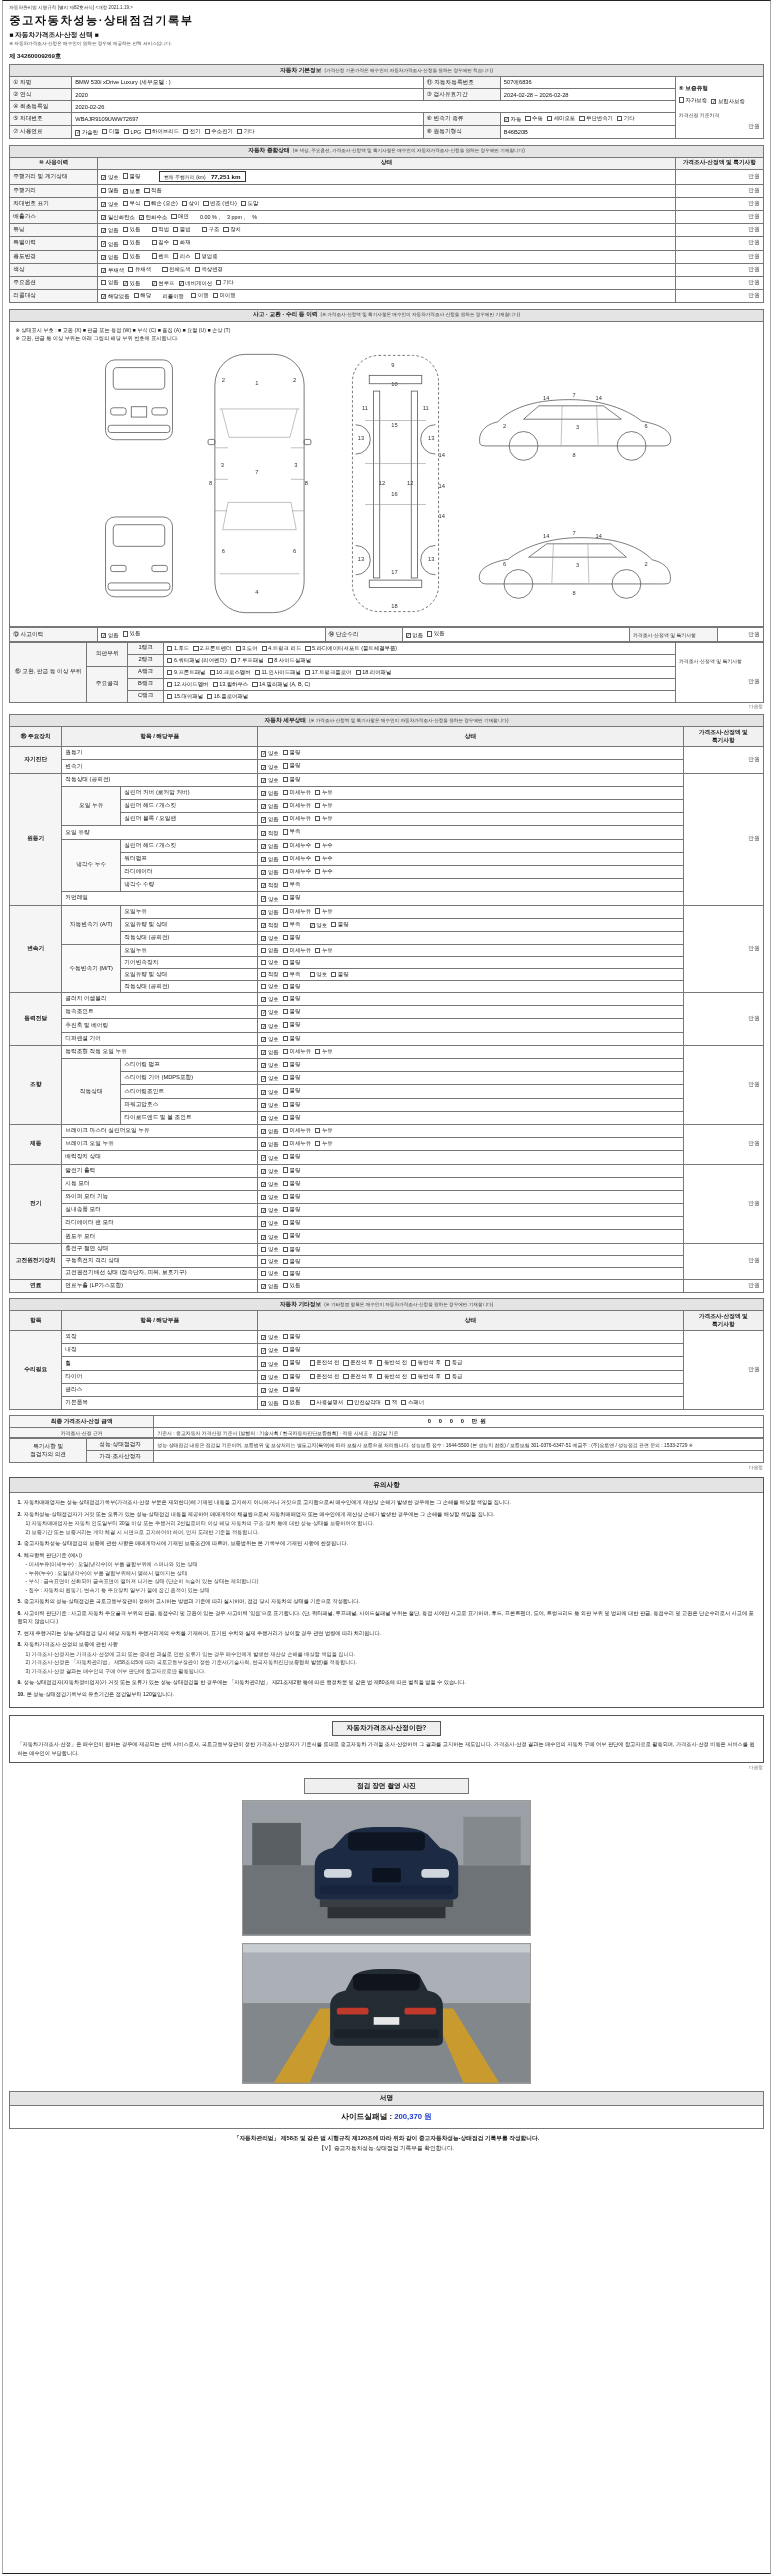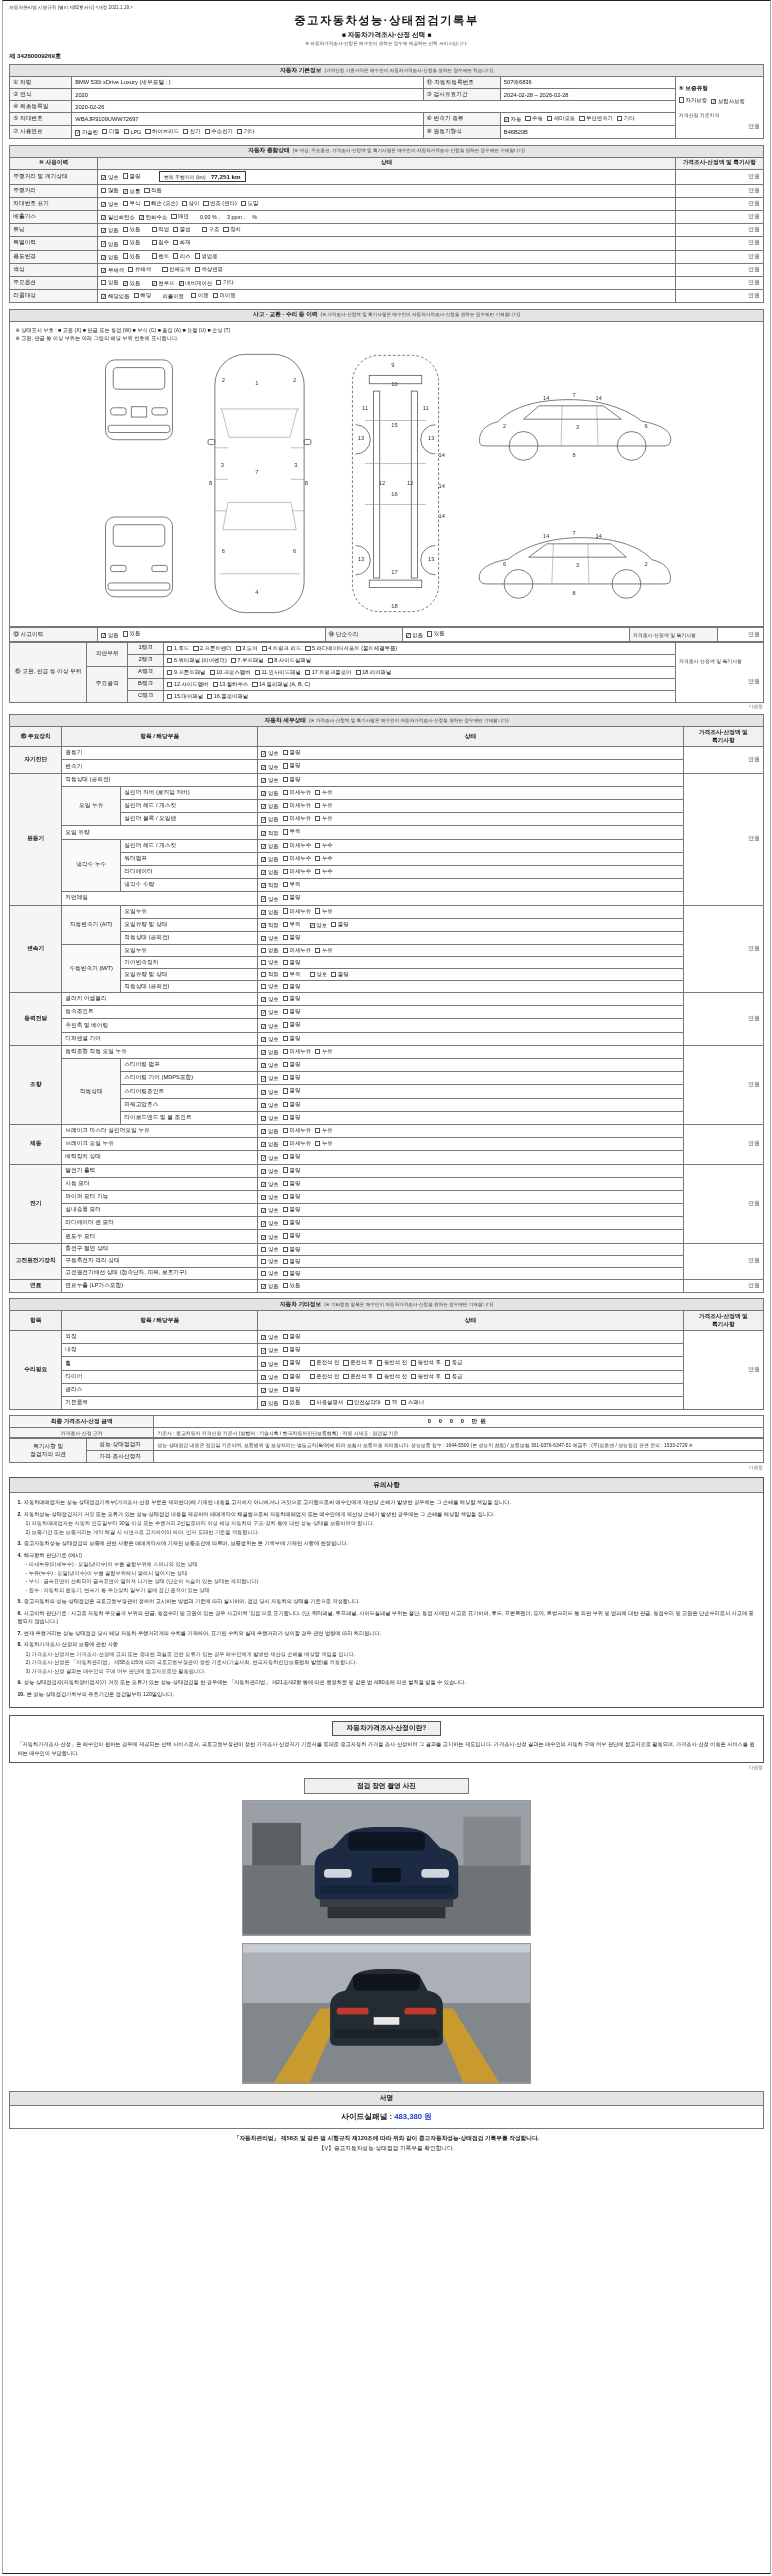--- a/index.html
+++ b/index.html
@@ -7,7 +7,7 @@
   body{height:2576px;overflow:hidden;font-family:"Liberation Sans","DejaVu Sans",sans-serif;color:#111;font-size:5.7px}
   .page{width:769px;margin:0 auto;min-height:2574px;border:0.5px solid #aaa;border-top:1.5px solid #222;border-bottom:1px solid #222;padding:3.1px 6.2px 12.4px}
   .formref{font-size:4.6px;color:#333;margin:1px 0 2.1px}
-  .titleblk{text-align:center;margin:3.1px 0 4.1px}
+  .titleblk{text-align:left;margin:3.1px 0 4.1px}
   .title{font-size:11.3px;font-weight:bold;letter-spacing:1.5px}
   .subtitle{font-size:6.7px;font-weight:bold;margin-top:2.6px}
   .subnote{font-size:4.6px;color:#444;margin-top:1.5px}

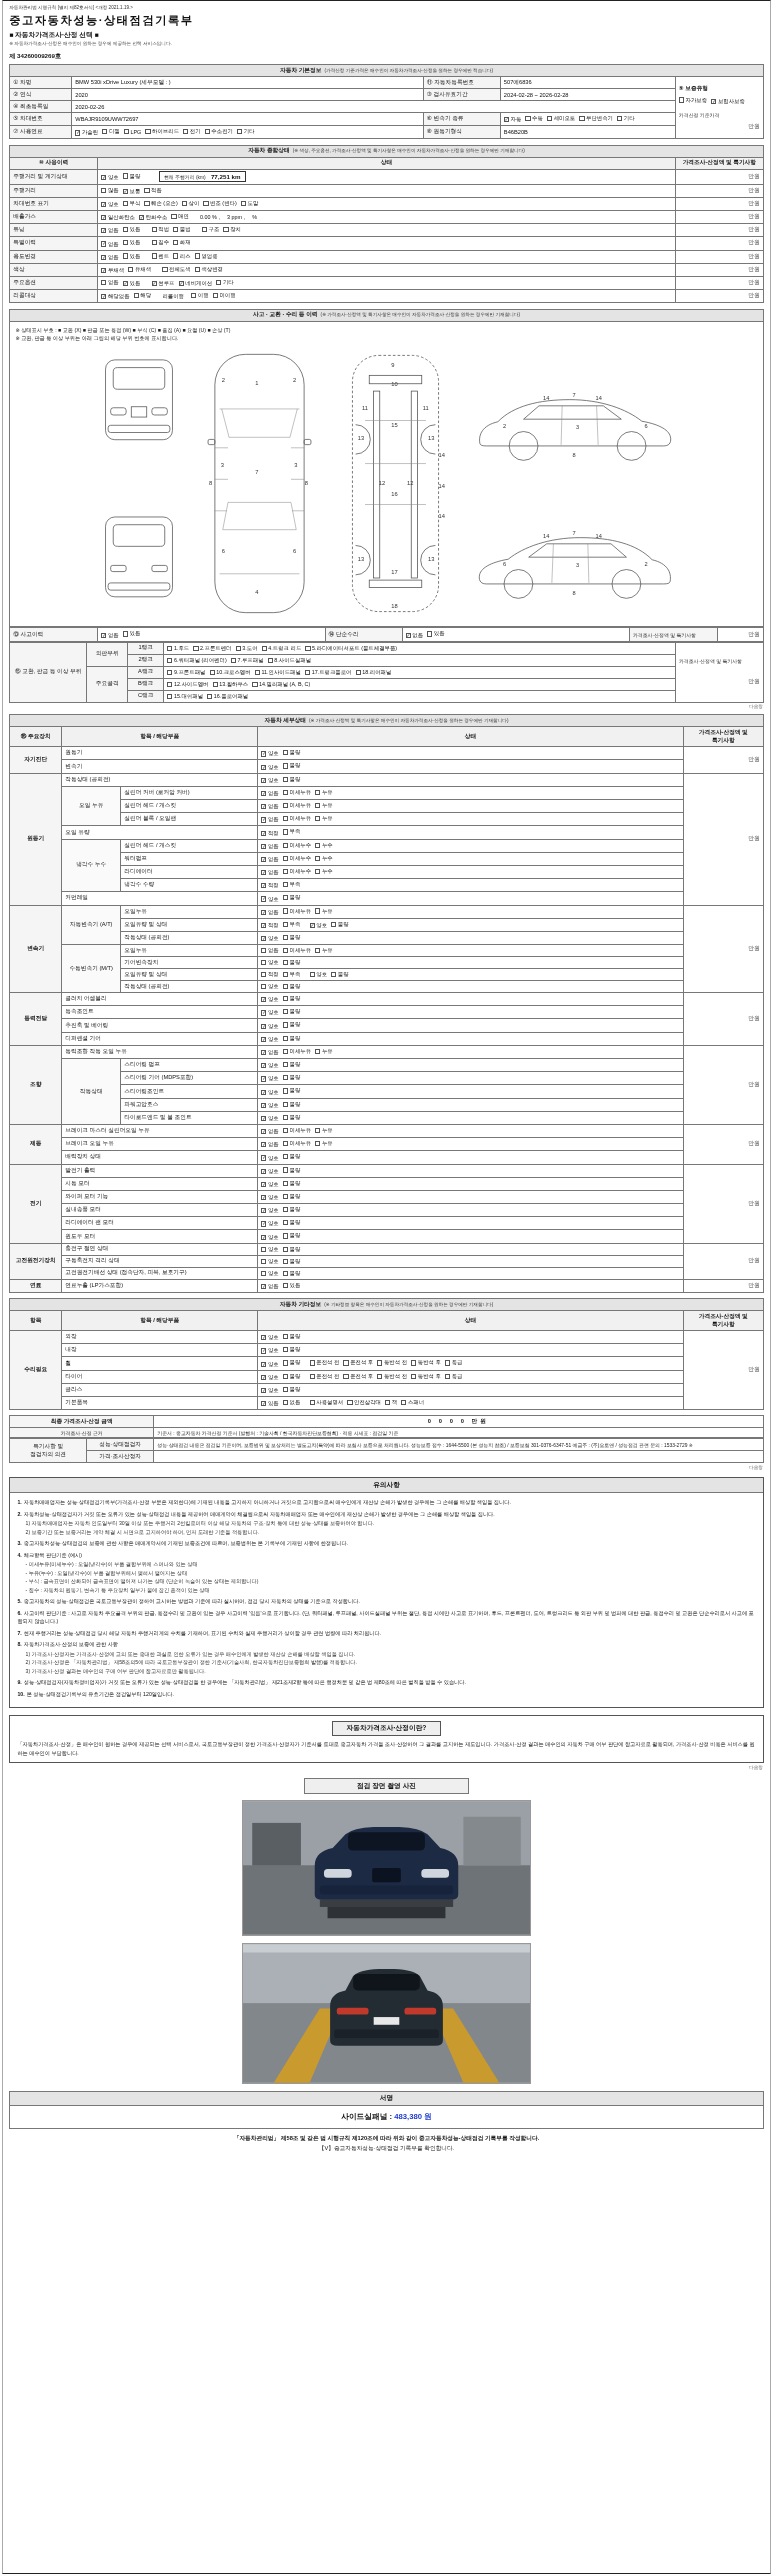--- a/index.html
+++ b/index.html
@@ -1380,7 +1380,7 @@
     <div class="signbody">
       <div class="insurance">
         <span>사이드실패널 :</span>
-        <span class="insval">483,380 원</span>
+        <span class="insval">200,370 원</span>
       </div>
     </div>
   </div>

